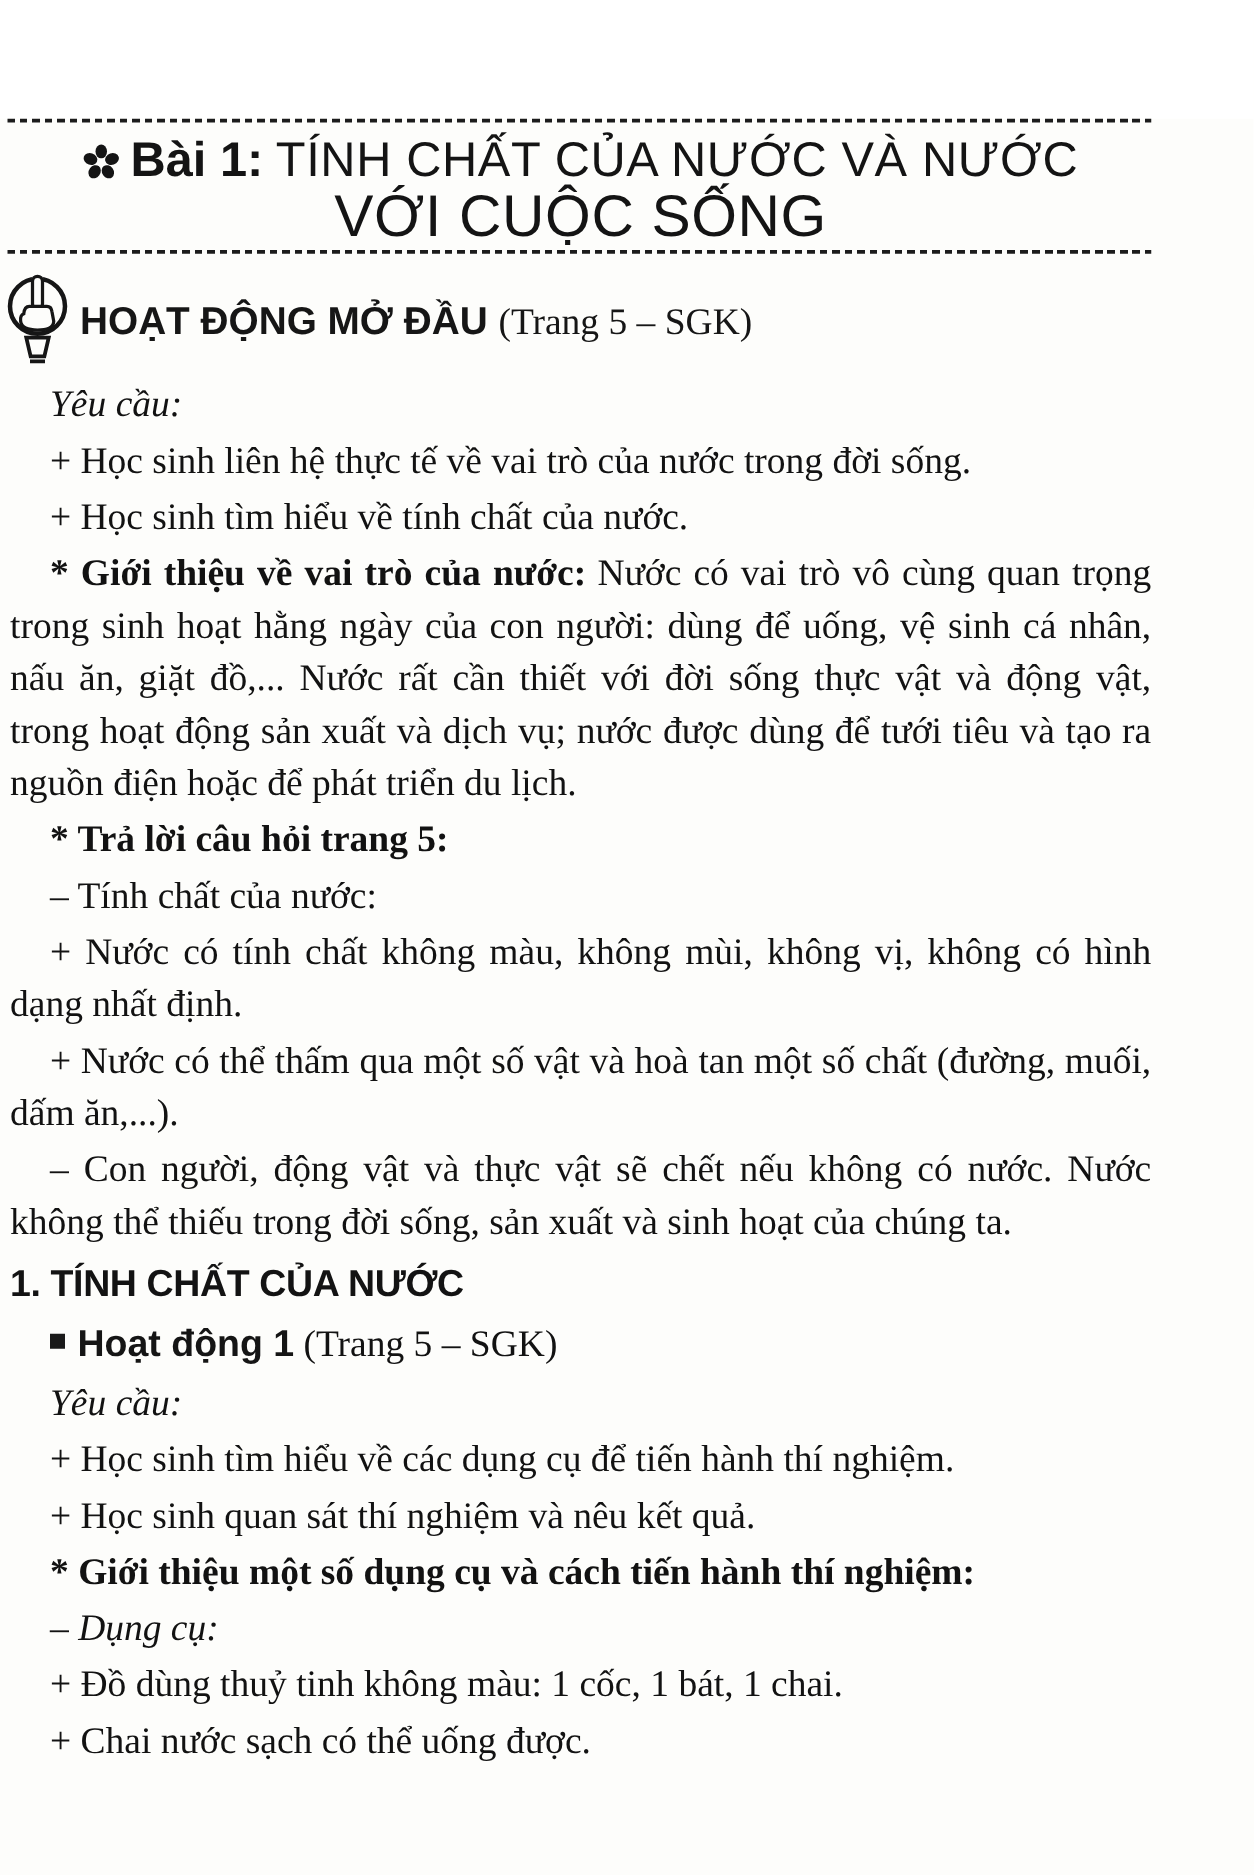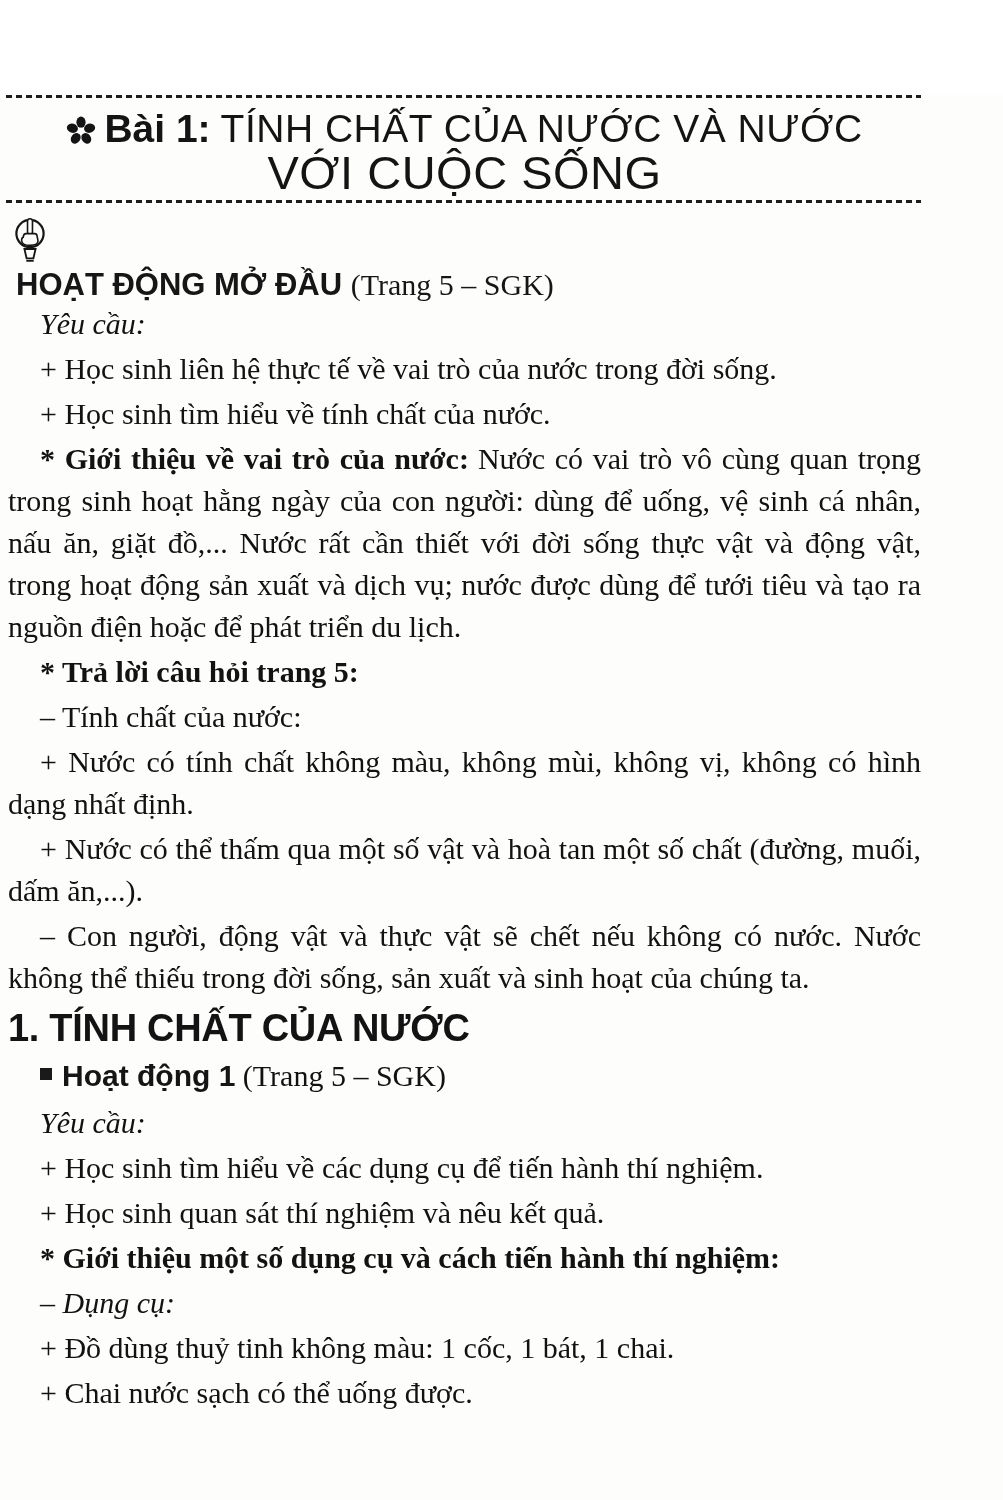--- a/index.html
+++ b/index.html
@@ -38,10 +38,9 @@
   .flower { vertical-align:-4px; }
 
   .opening-header {
-    display:flex; align-items:flex-start;
+    display:flex; align-items:center;
     margin-top:12px;
     height:84px;
-    flex-direction:column;
   }
   .opening-icon { flex:0 0 52px; margin-left:-4px; }
   .opening-heading {

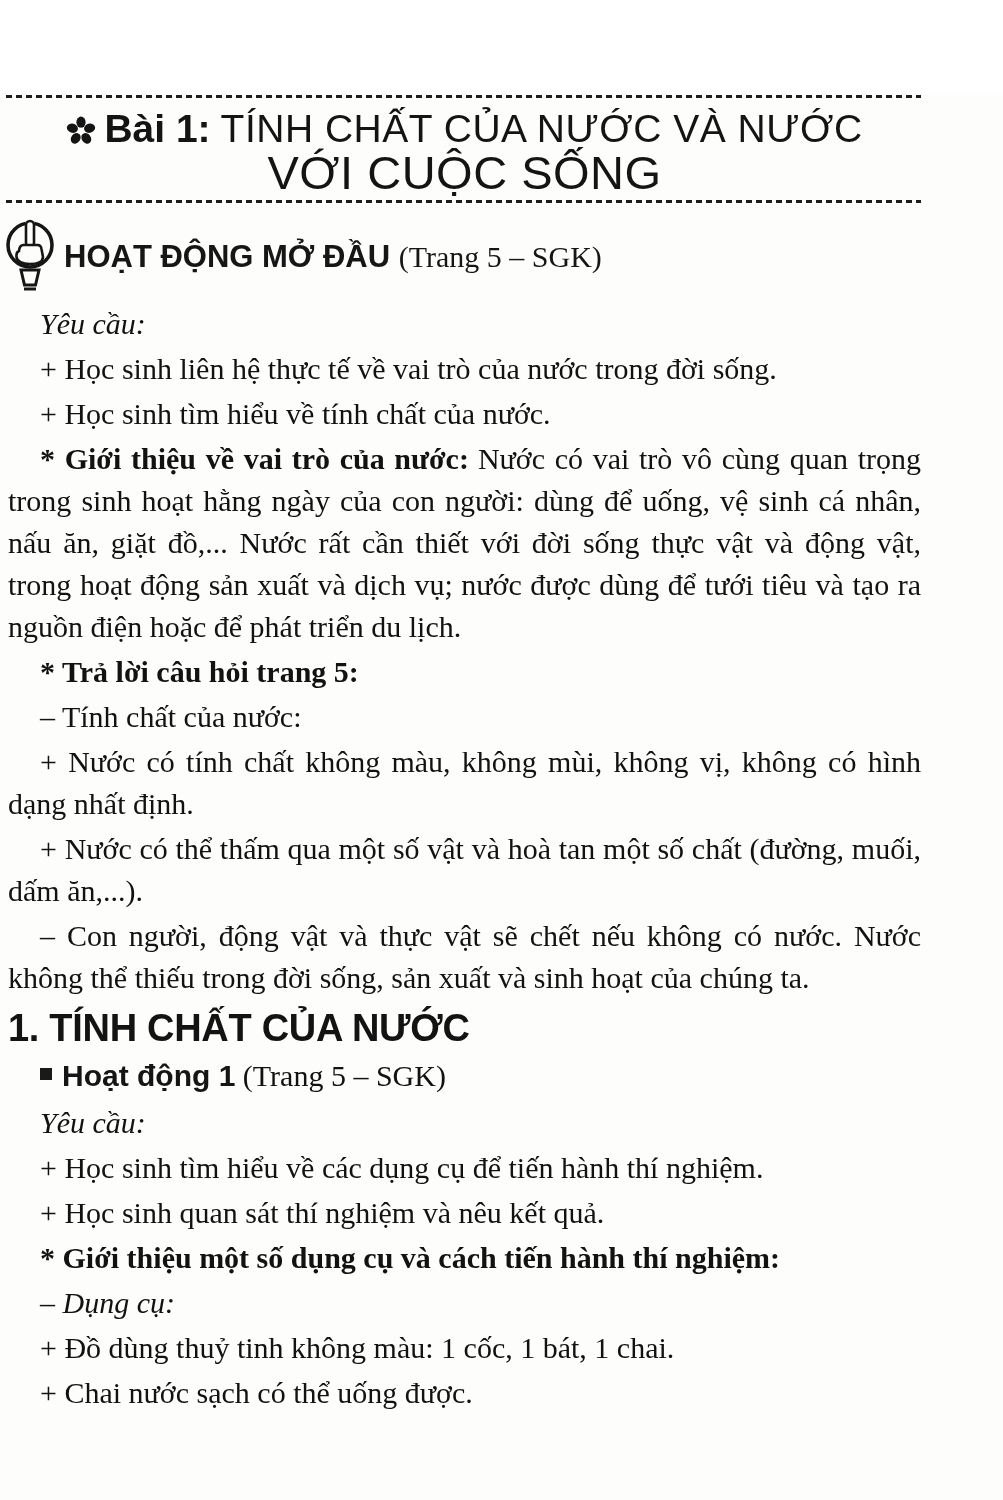--- a/index.html
+++ b/index.html
@@ -57,7 +57,7 @@
 
   .section-heading {
     font-family:"Liberation Sans", sans-serif;
-    font-weight:700; font-size:38px; line-height:42px;
+    font-weight:700; font-size:30px; line-height:42px;
     margin:8px 0 6px 0; text-indent:0;
     color:#131313; letter-spacing:-0.3px;
   }

